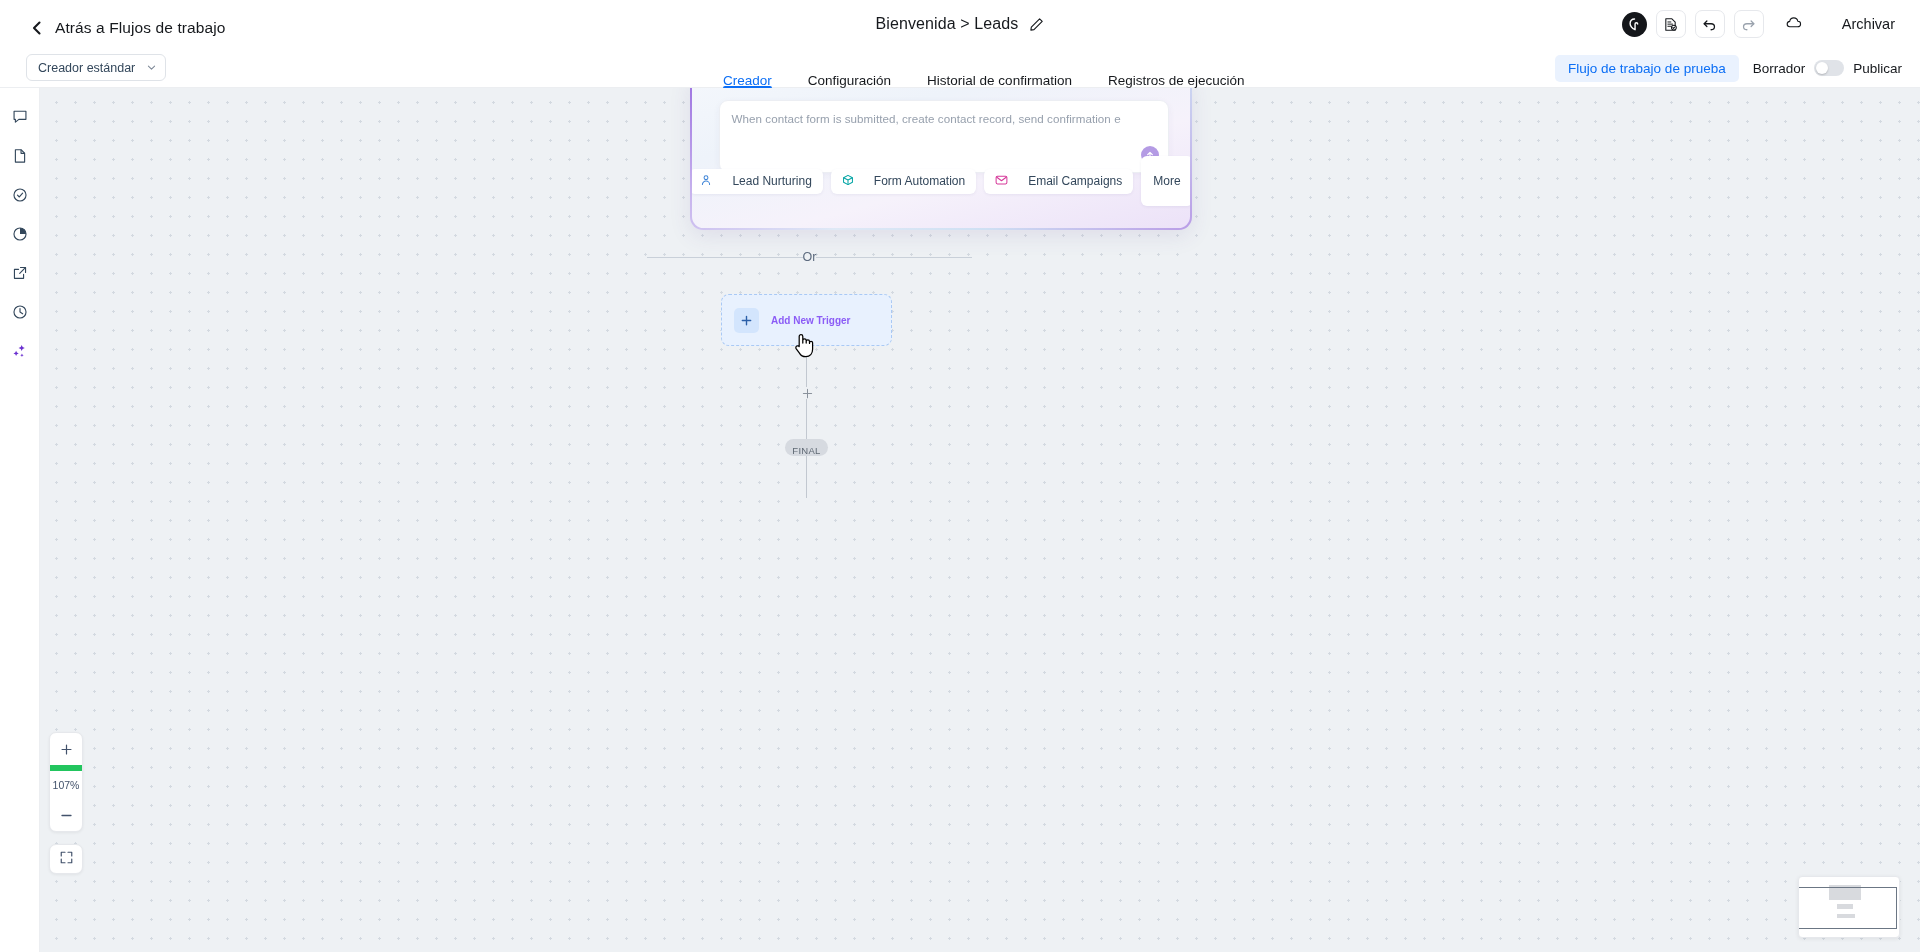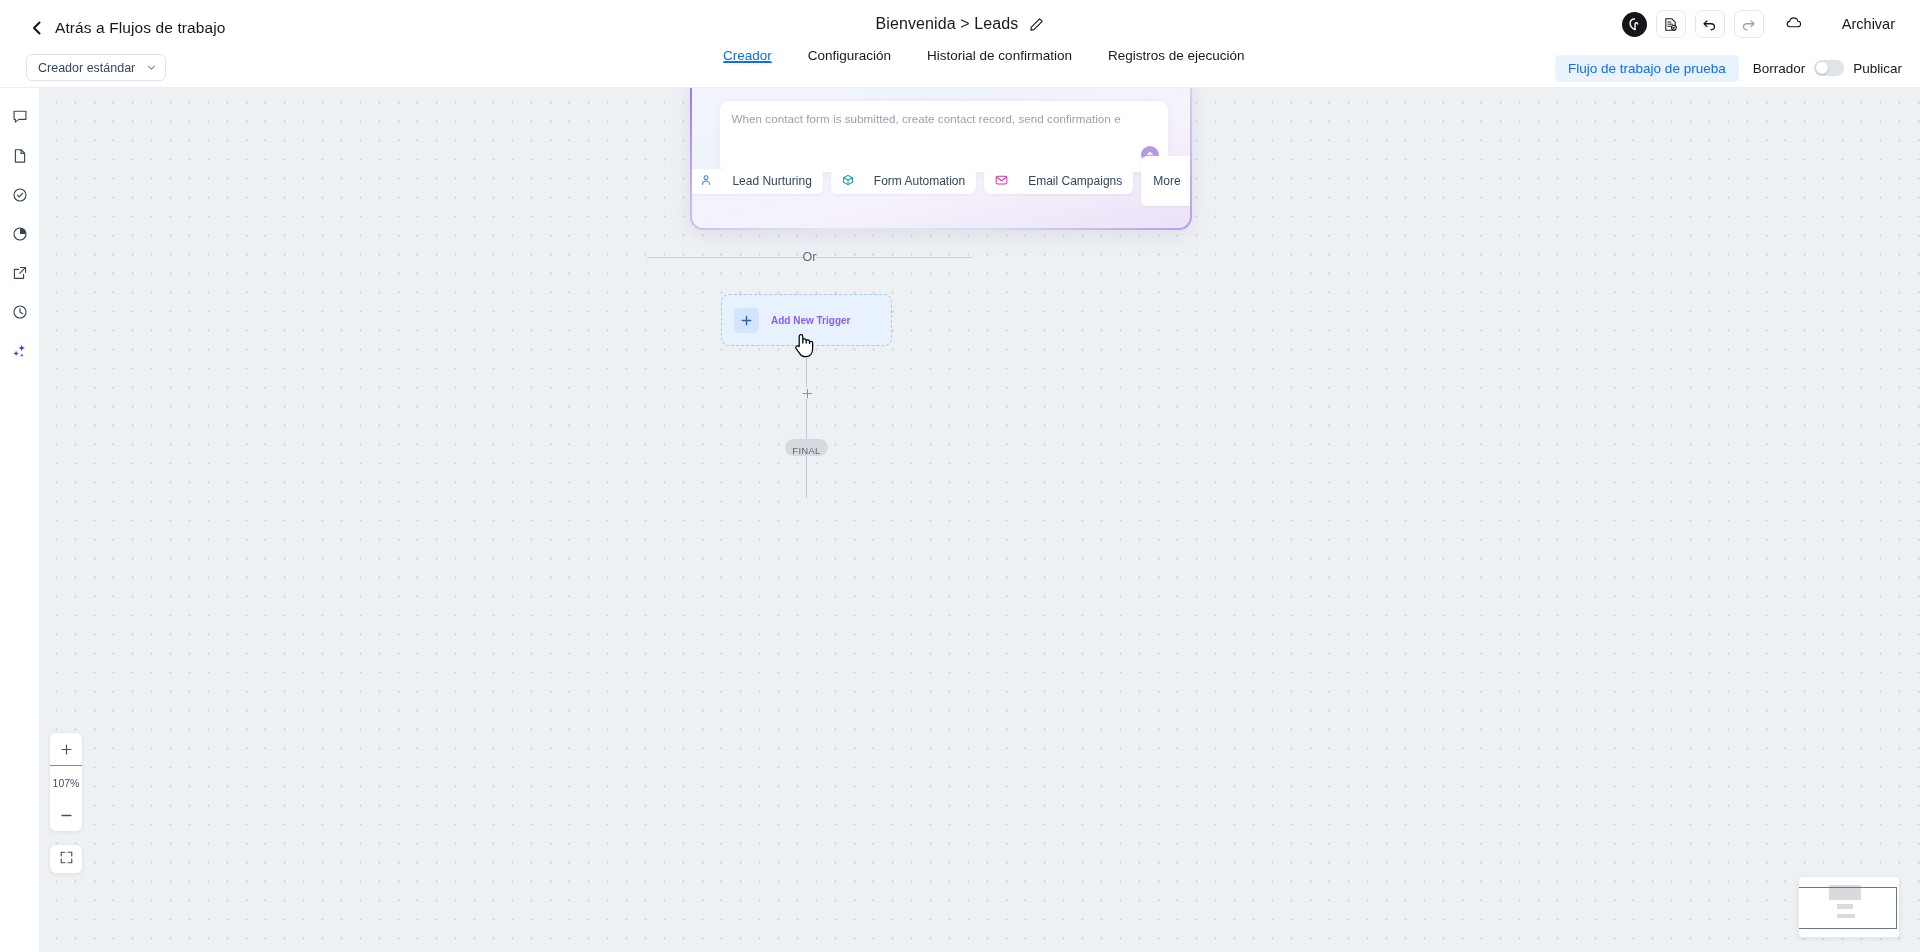--- a/index.html
+++ b/index.html
@@ -81,7 +81,7 @@
   .builder-select-label { font-size: 12.5px; color: #33475b; }
   .tabs {
     position: absolute; left: 705px; top: 0; height: 40px;
-    display: flex; align-items: flex-start; gap: 0;
+    display: flex; align-items: flex-end; gap: 0;
   }
   .tab {
     display: flex; align-items: center;

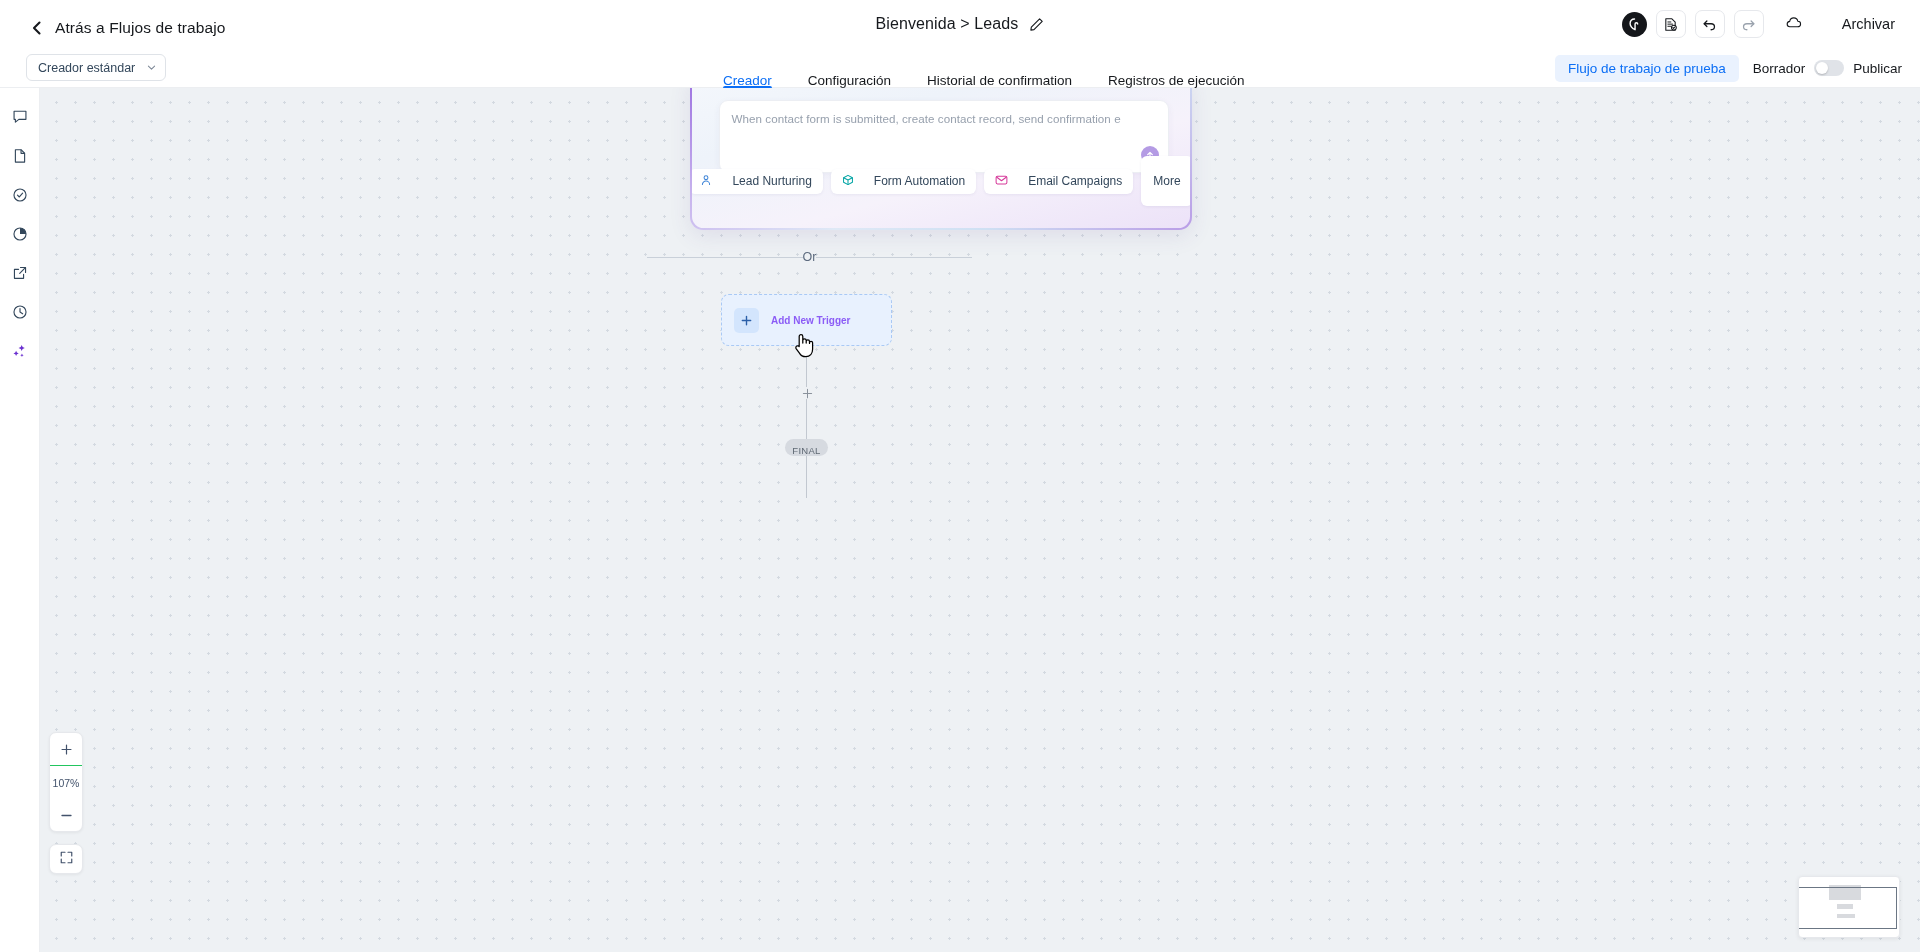--- a/index.html
+++ b/index.html
@@ -264,7 +264,7 @@
   .zoom-level {
     height: 34px; display: flex; align-items: center; justify-content: center;
     font-size: 10.5px; color: #42526b;
-    border-top: 1px solid #22c55e;
+    border-top: 6px solid #22c55e;
   }
   .zoom-minus { border-top: 0; }
   .fit-btn {

